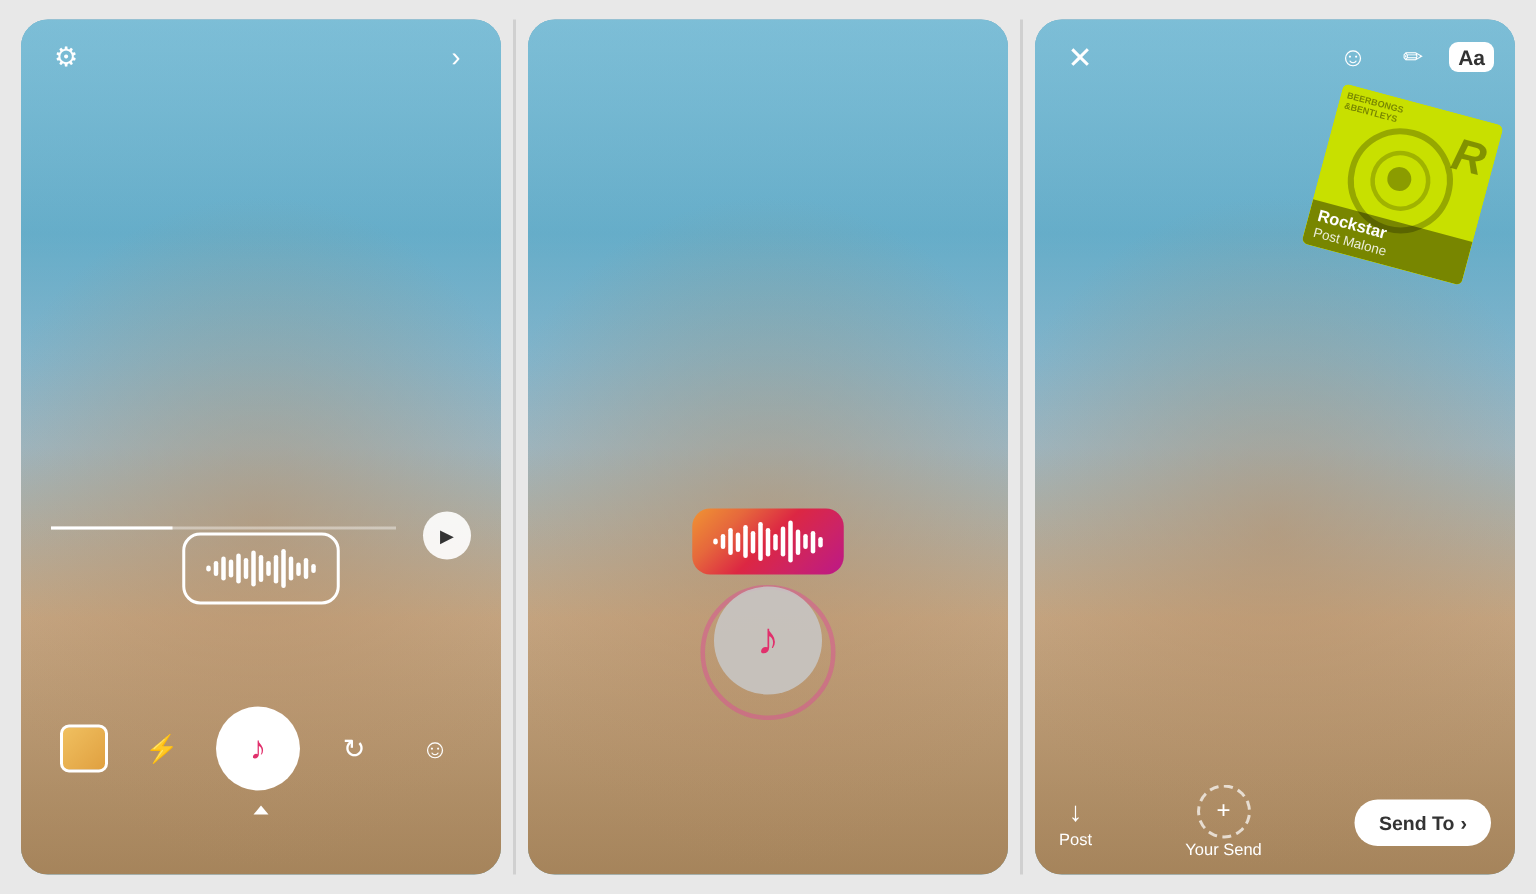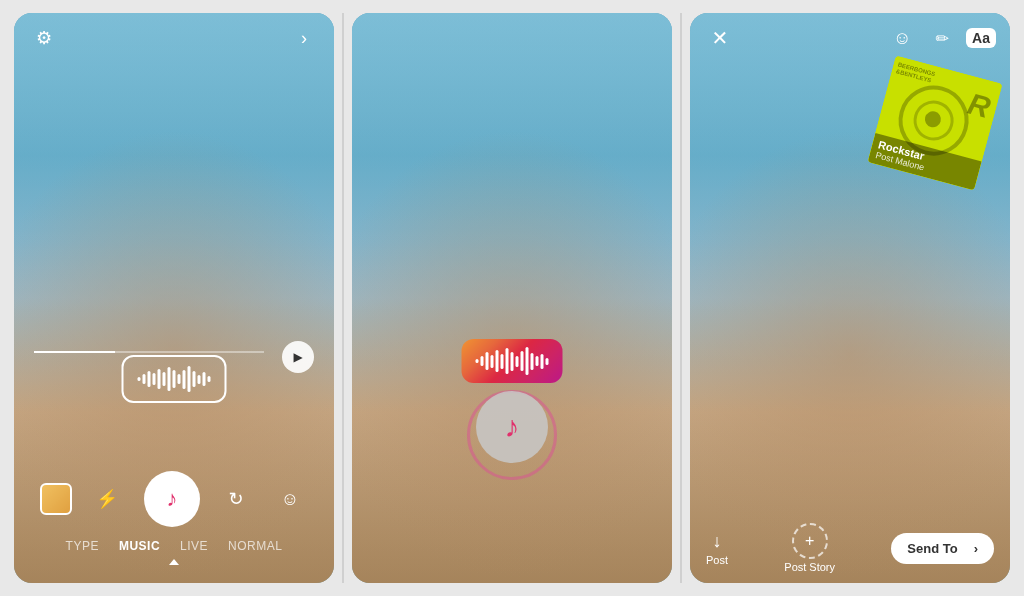--- a/index.html
+++ b/index.html
@@ -446,12 +446,6 @@
       <div class="tool-icon" style="font-size:18px;">☺</div>
     </div>
 
-    <div class="tabs-row">
-      <span class="tab-label">TYPE</span>
-      <span class="tab-label active">MUSIC</span>
-      <span class="tab-label">LIVE</span>
-      <span class="tab-label">NORMAL</span>
-    </div>
 
     <div style="display:flex; justify-content:center; margin-top:2px;">
       <div style="width:0; height:0; border-left:5px solid transparent; border-right:5px solid transparent; border-bottom:6px solid white;"></div>

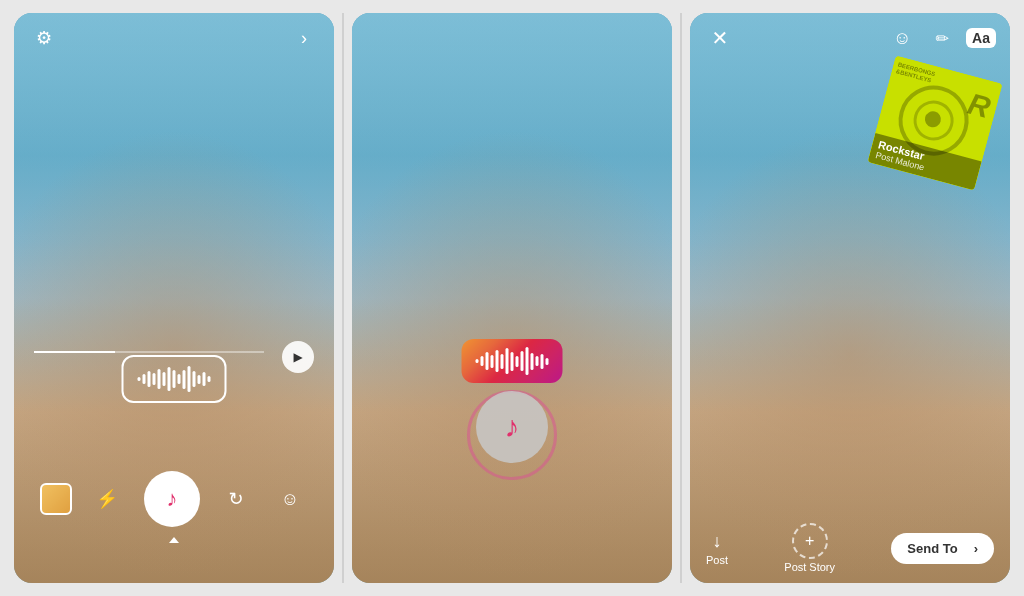--- a/index.html
+++ b/index.html
@@ -359,7 +359,7 @@
       font-weight: 600;
       display: flex;
       align-items: center;
-      gap: 16px;
+      gap: 4px;
       cursor: pointer;
     }
 

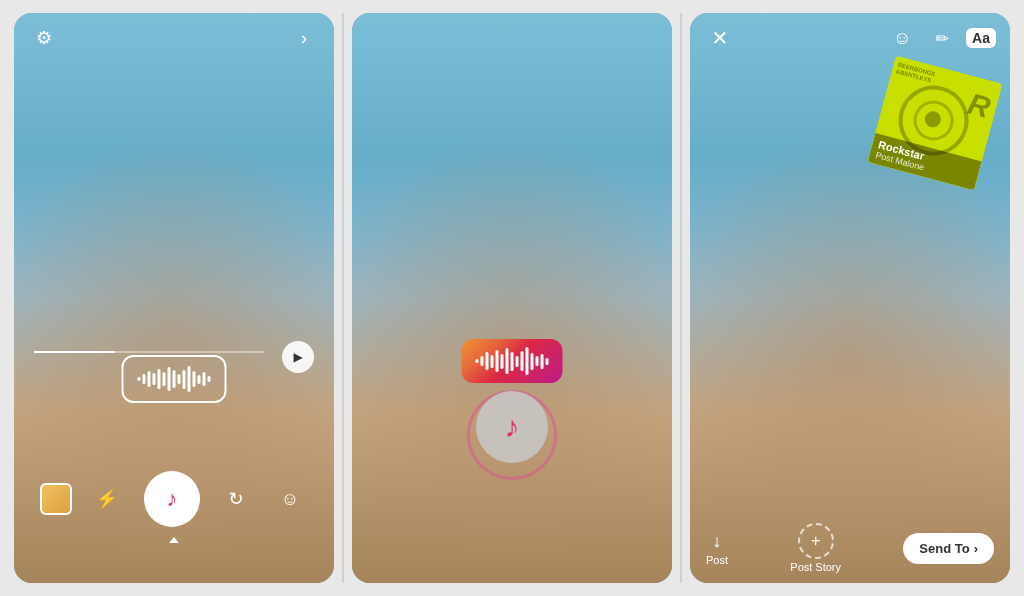--- a/index.html
+++ b/index.html
@@ -531,7 +531,7 @@
 
     <div class="your-story-btn">
       <div class="your-story-circle">+</div>
-      <span class="your-story-label">Post Story</span>
+      <span class="your-story-label">Your Send</span>
     </div>
 
     <div class="send-to-btn">

